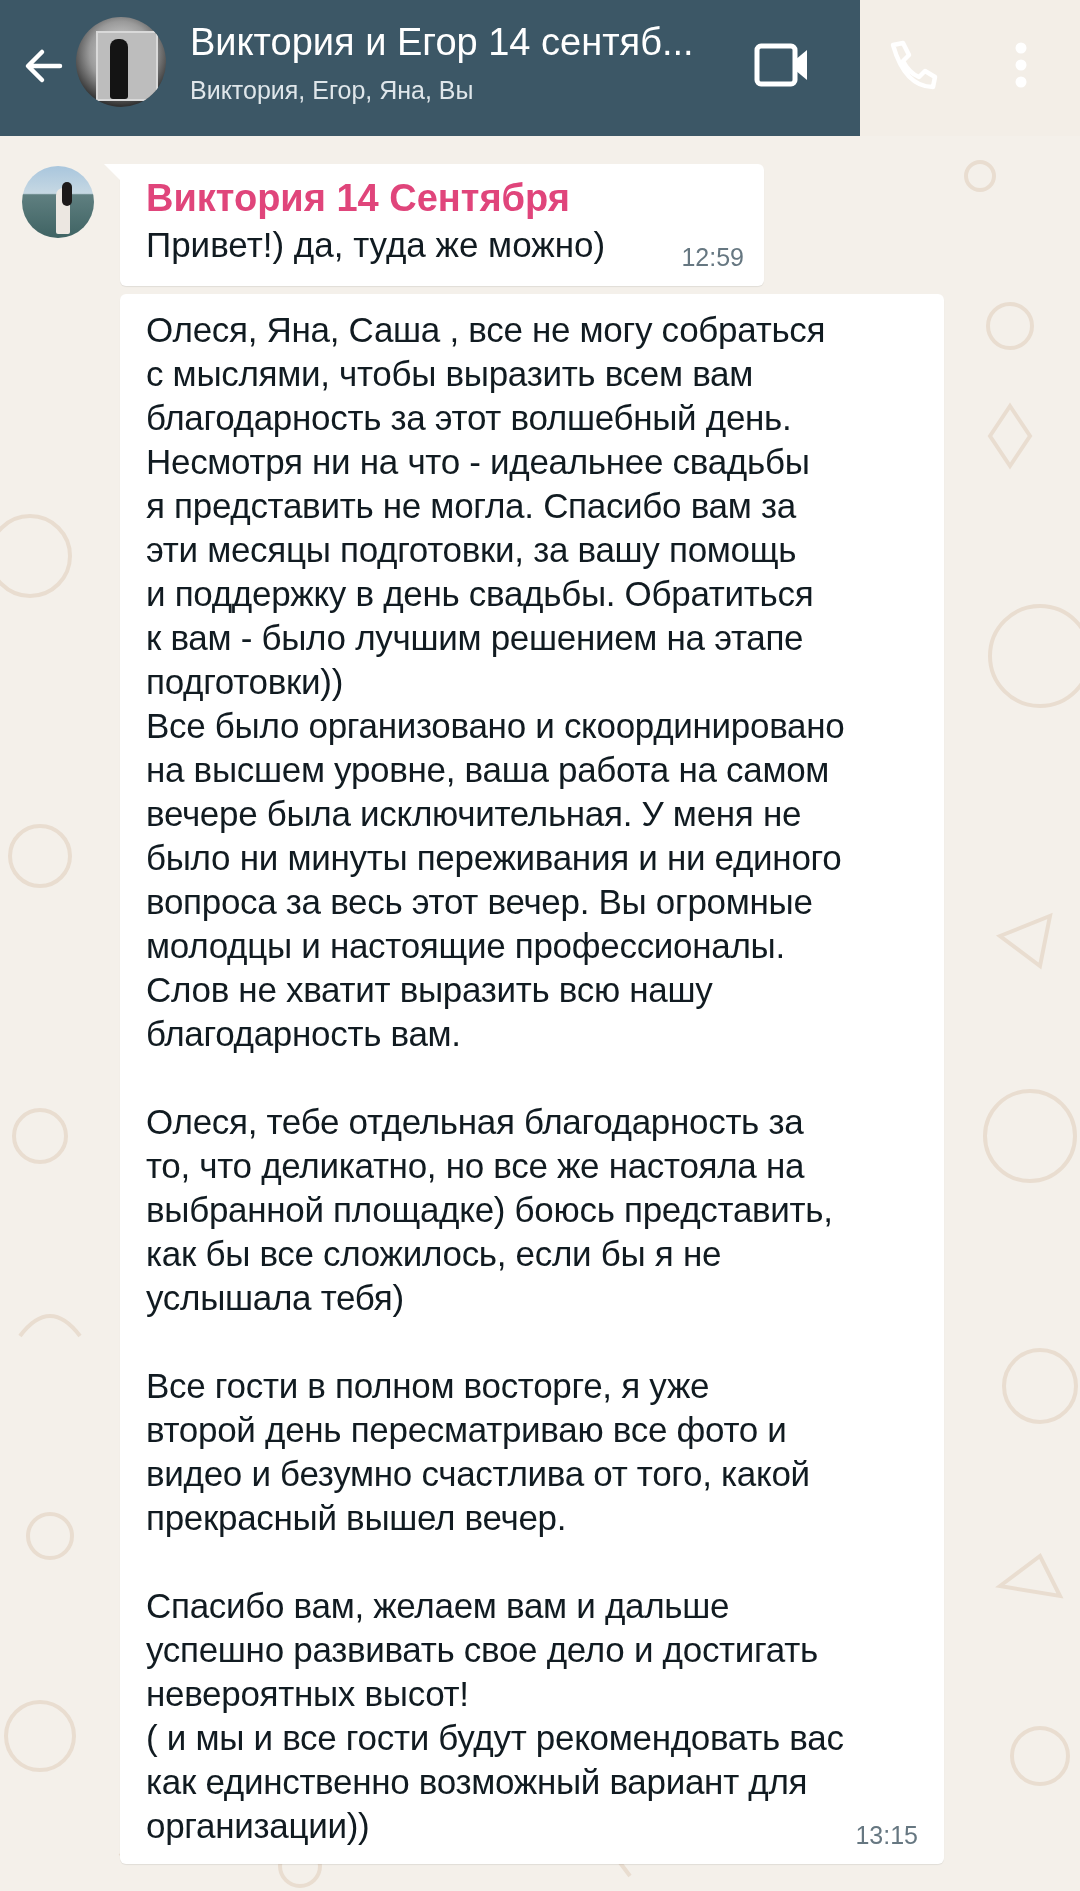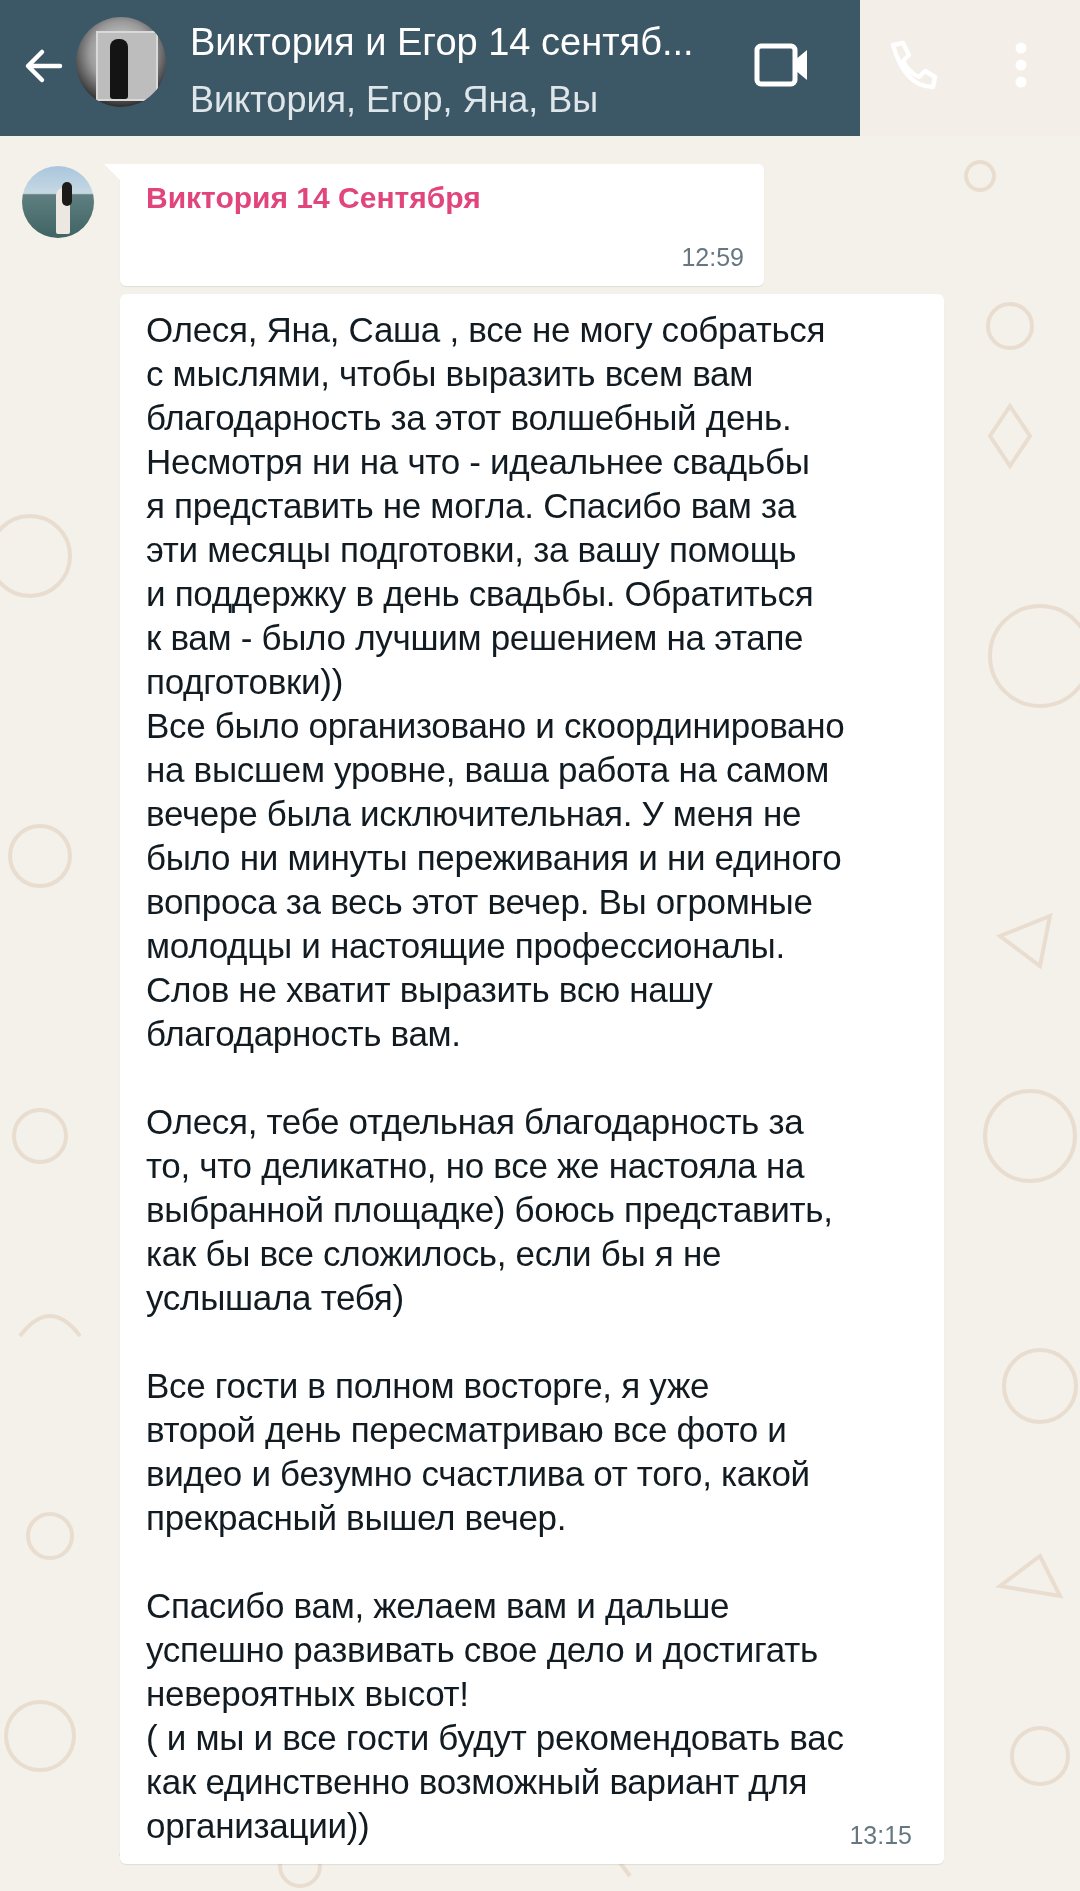--- a/index.html
+++ b/index.html
@@ -43,7 +43,7 @@
       font-size: 38px; line-height: 48px; white-space: nowrap;
       overflow: hidden; text-overflow: ellipsis; color: #fff;
     }
-    .subtitle { font-size: 36px; line-height: 36px; color: #dfe6ea; margin-top: 16px; white-space: nowrap; }
+    .subtitle { font-size: 25px; line-height: 36px; color: #dfe6ea; margin-top: 6px; white-space: nowrap; }
     .action-icon { position: absolute; top: 30px; width: 70px; height: 70px; display: flex; align-items: center; justify-content: center; }
 
     .msg-avatar {

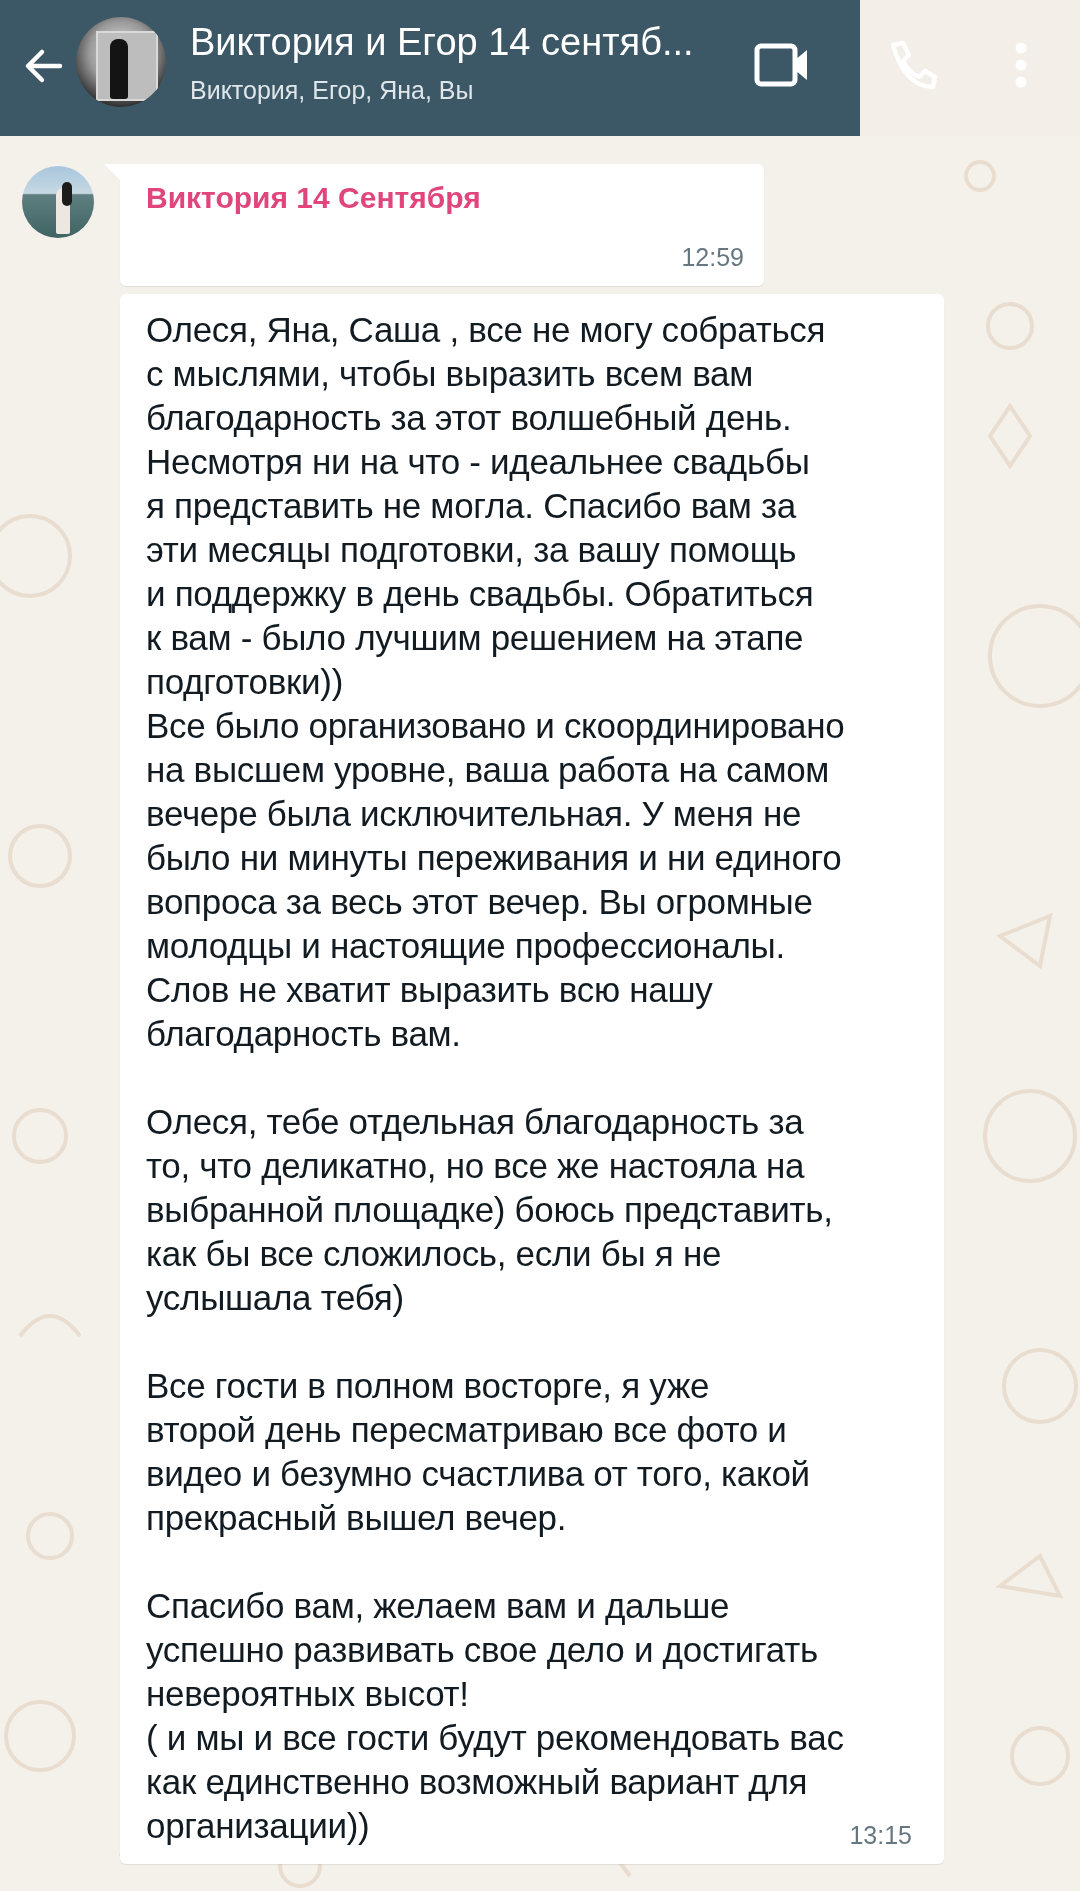--- a/index.html
+++ b/index.html
@@ -68,7 +68,7 @@
       position: absolute; left: -16px; top: 0; width: 0; height: 0;
       border-top: 18px solid #ffffff; border-left: 18px solid transparent;
     }
-    .sender { position: absolute; left: 26px; top: 14px; font-size: 30px; font-weight: bold; color: #e0457b; line-height: 40px; white-space: nowrap; }
+    .sender { position: absolute; left: 26px; top: 14px; font-size: 38px; font-weight: bold; color: #e0457b; line-height: 40px; white-space: nowrap; }
     .msg-text-1 { position: absolute; left: 26px; top: 58px; font-size: 35px; line-height: 46px; color: #111b21; white-space: nowrap; }
     .time { position: absolute; font-size: 25px; color: #667781; line-height: 30px; }
     .bubble-1 .time { right: 20px; bottom: 14px; }

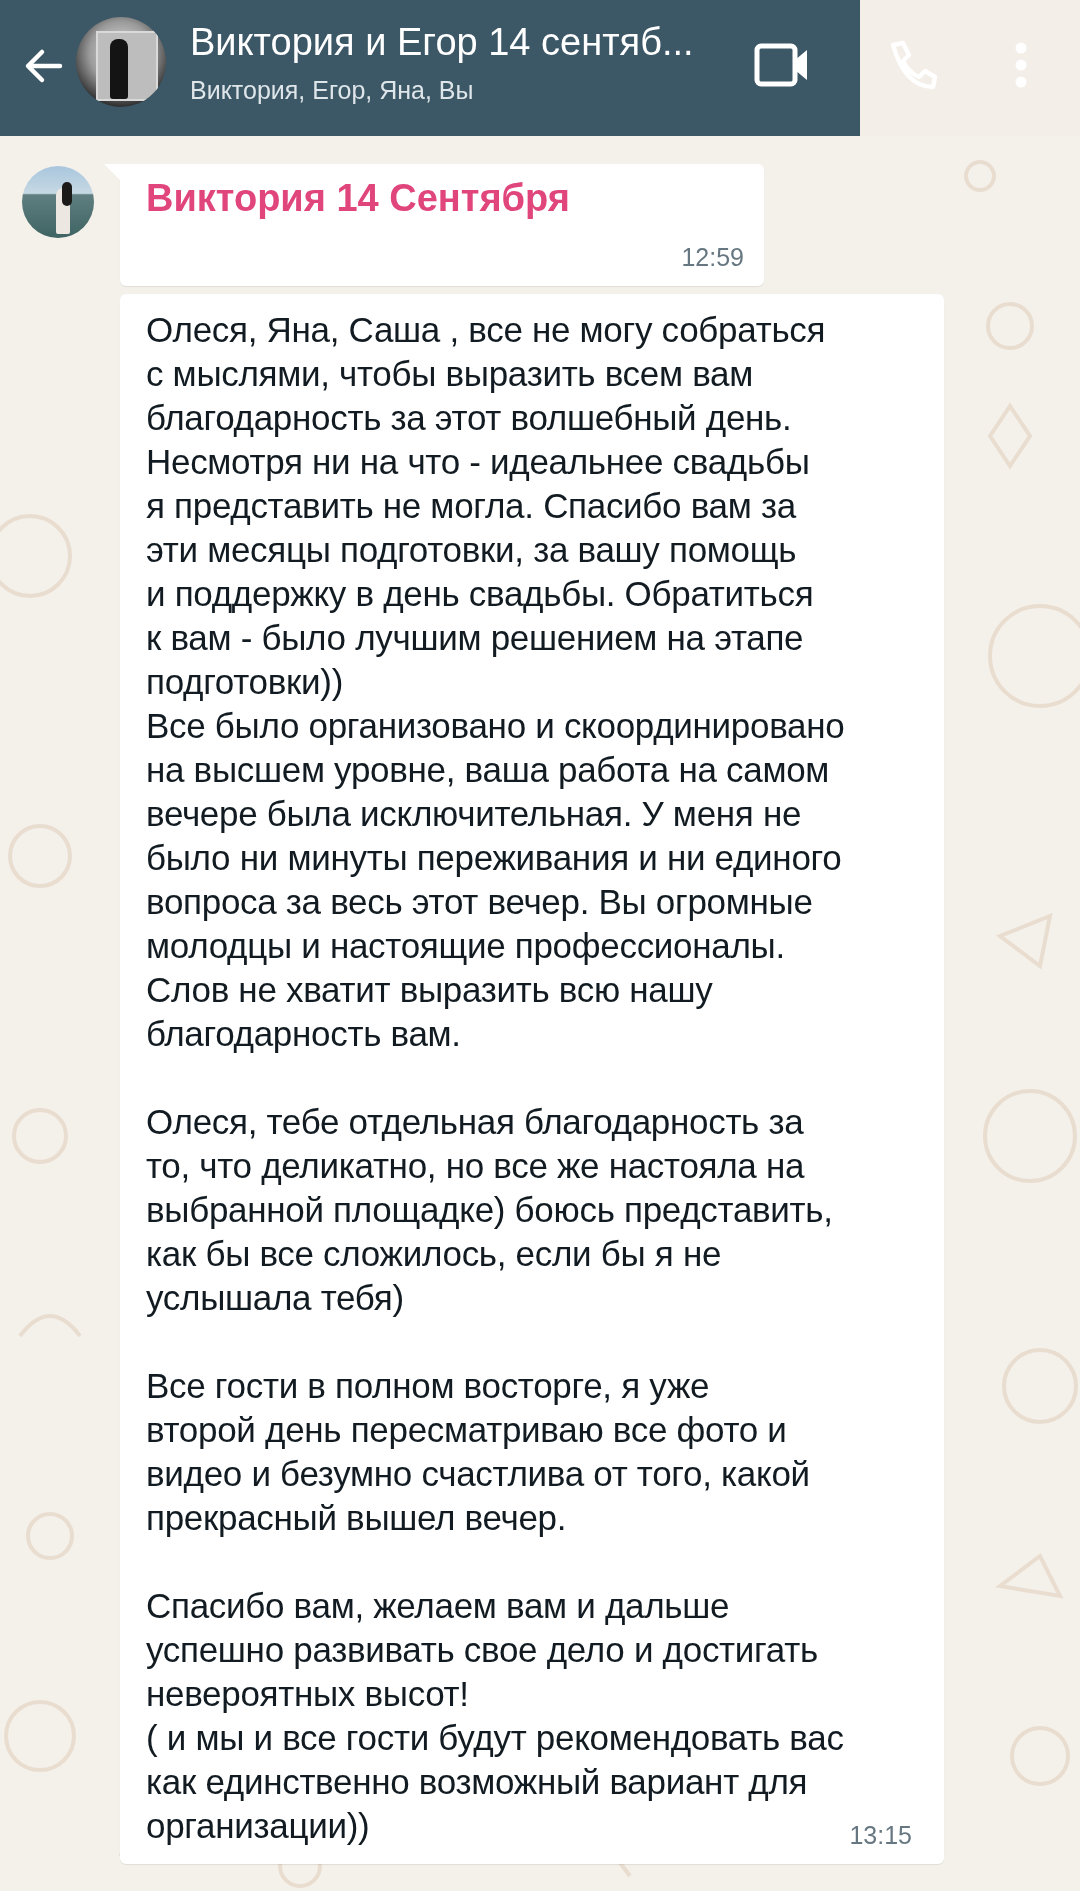--- a/index.html
+++ b/index.html
@@ -151,6 +151,7 @@
 <div class="bubble bubble-1">
   <div class="tail"></div>
   <div class="sender">Виктория 14 Сентября</div>
+  <div class="msg-text-1">Привет!) да, туда же можно)</div>
   <div class="time">12:59</div>
 </div>
 

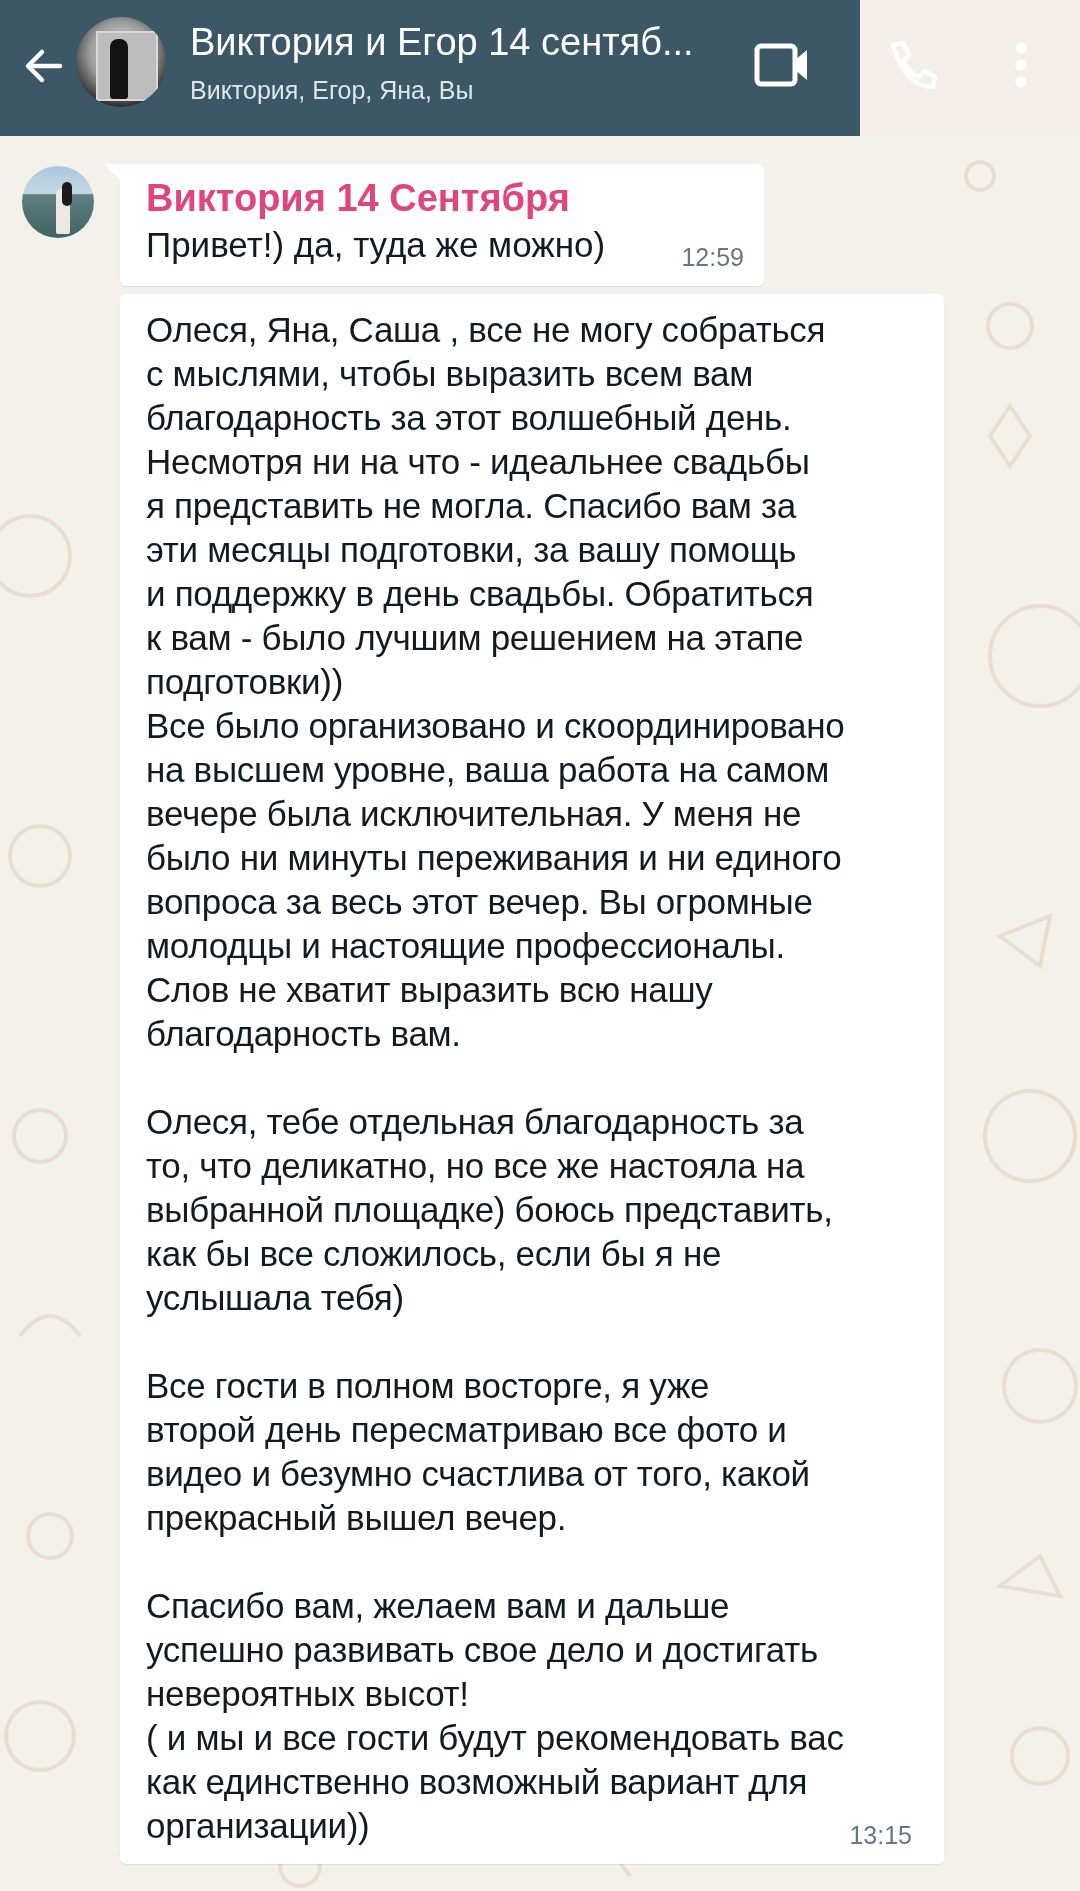--- a/index.html
+++ b/index.html
@@ -79,7 +79,7 @@
       font-size: 35px; line-height: 44px; color: #111b21; white-space: pre-wrap;
       letter-spacing: -0.3px;
     }
-    .bubble-2 .time { right: 32px; bottom: 14px; margin-top: 46px; }
+    .bubble-2 .time { right: 26px; bottom: 14px; margin-top: 46px; }
   </style>
 </head>
 <body>

